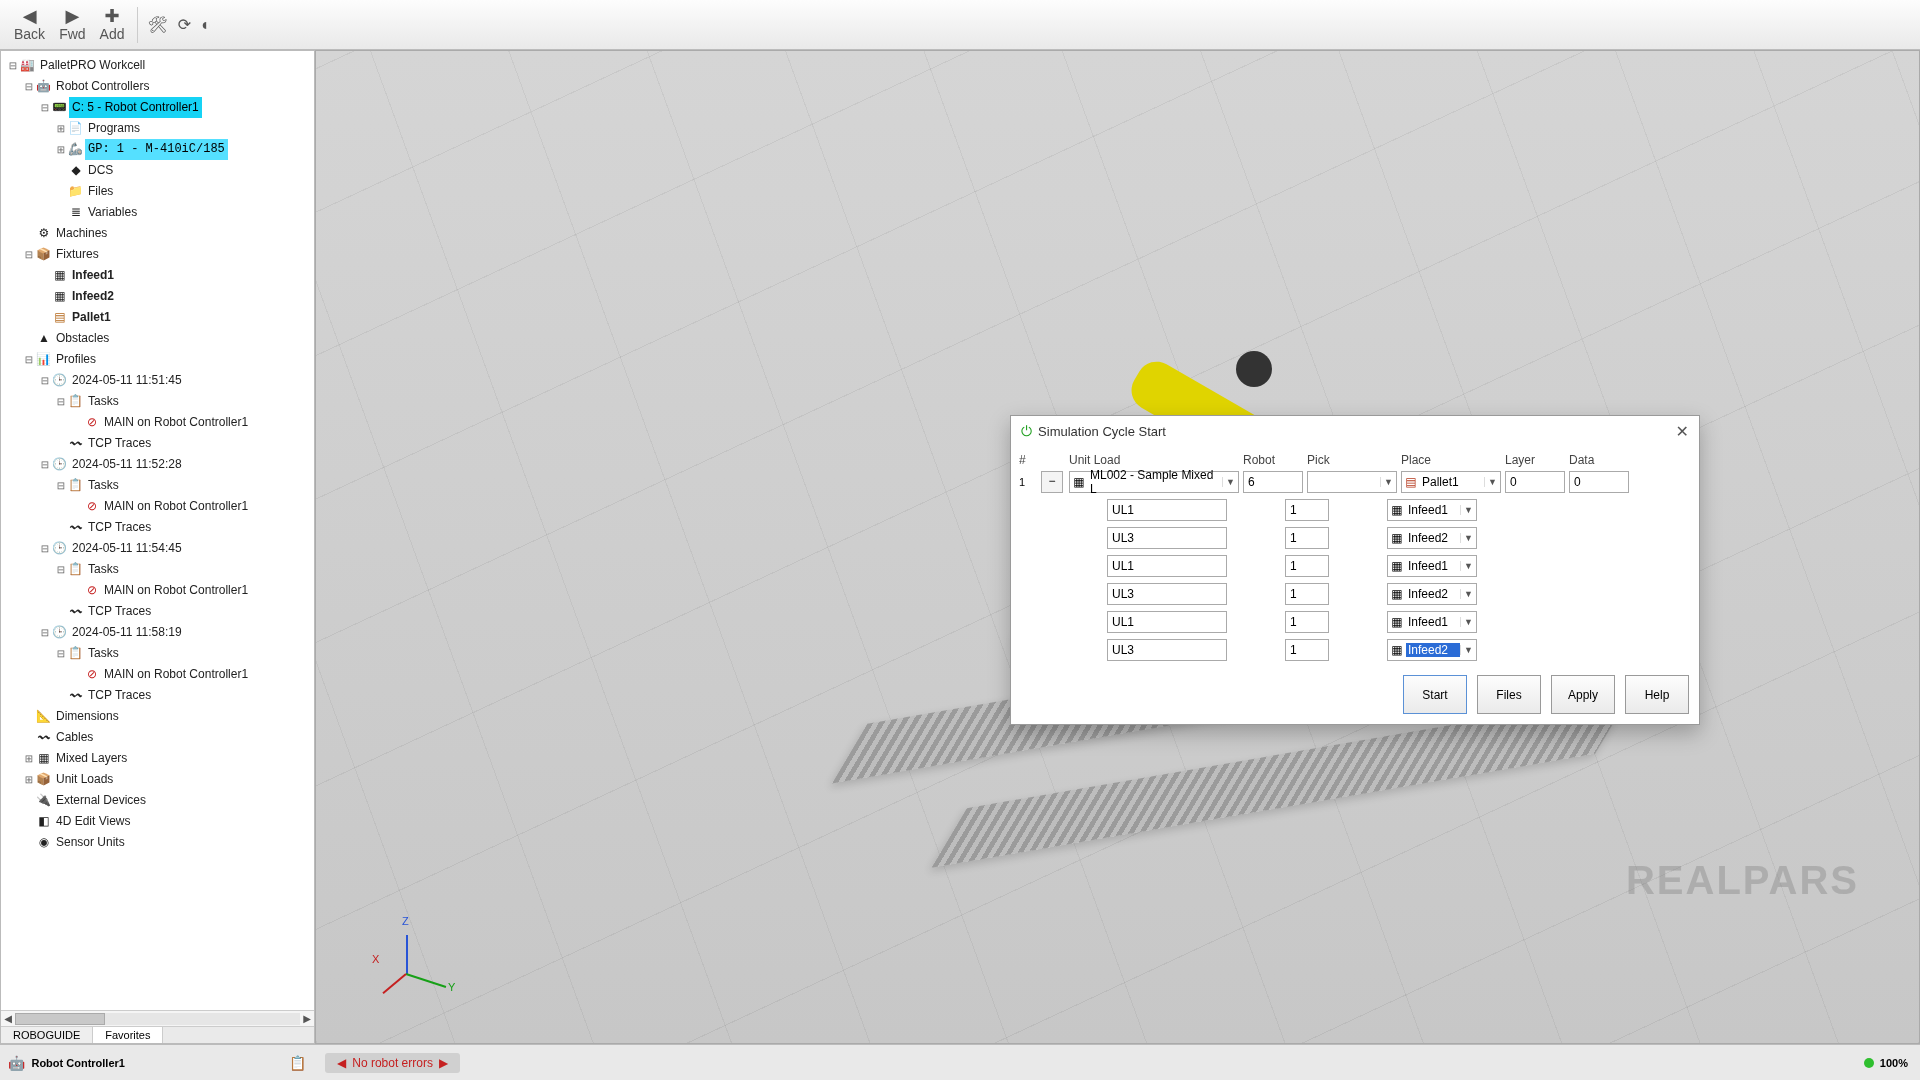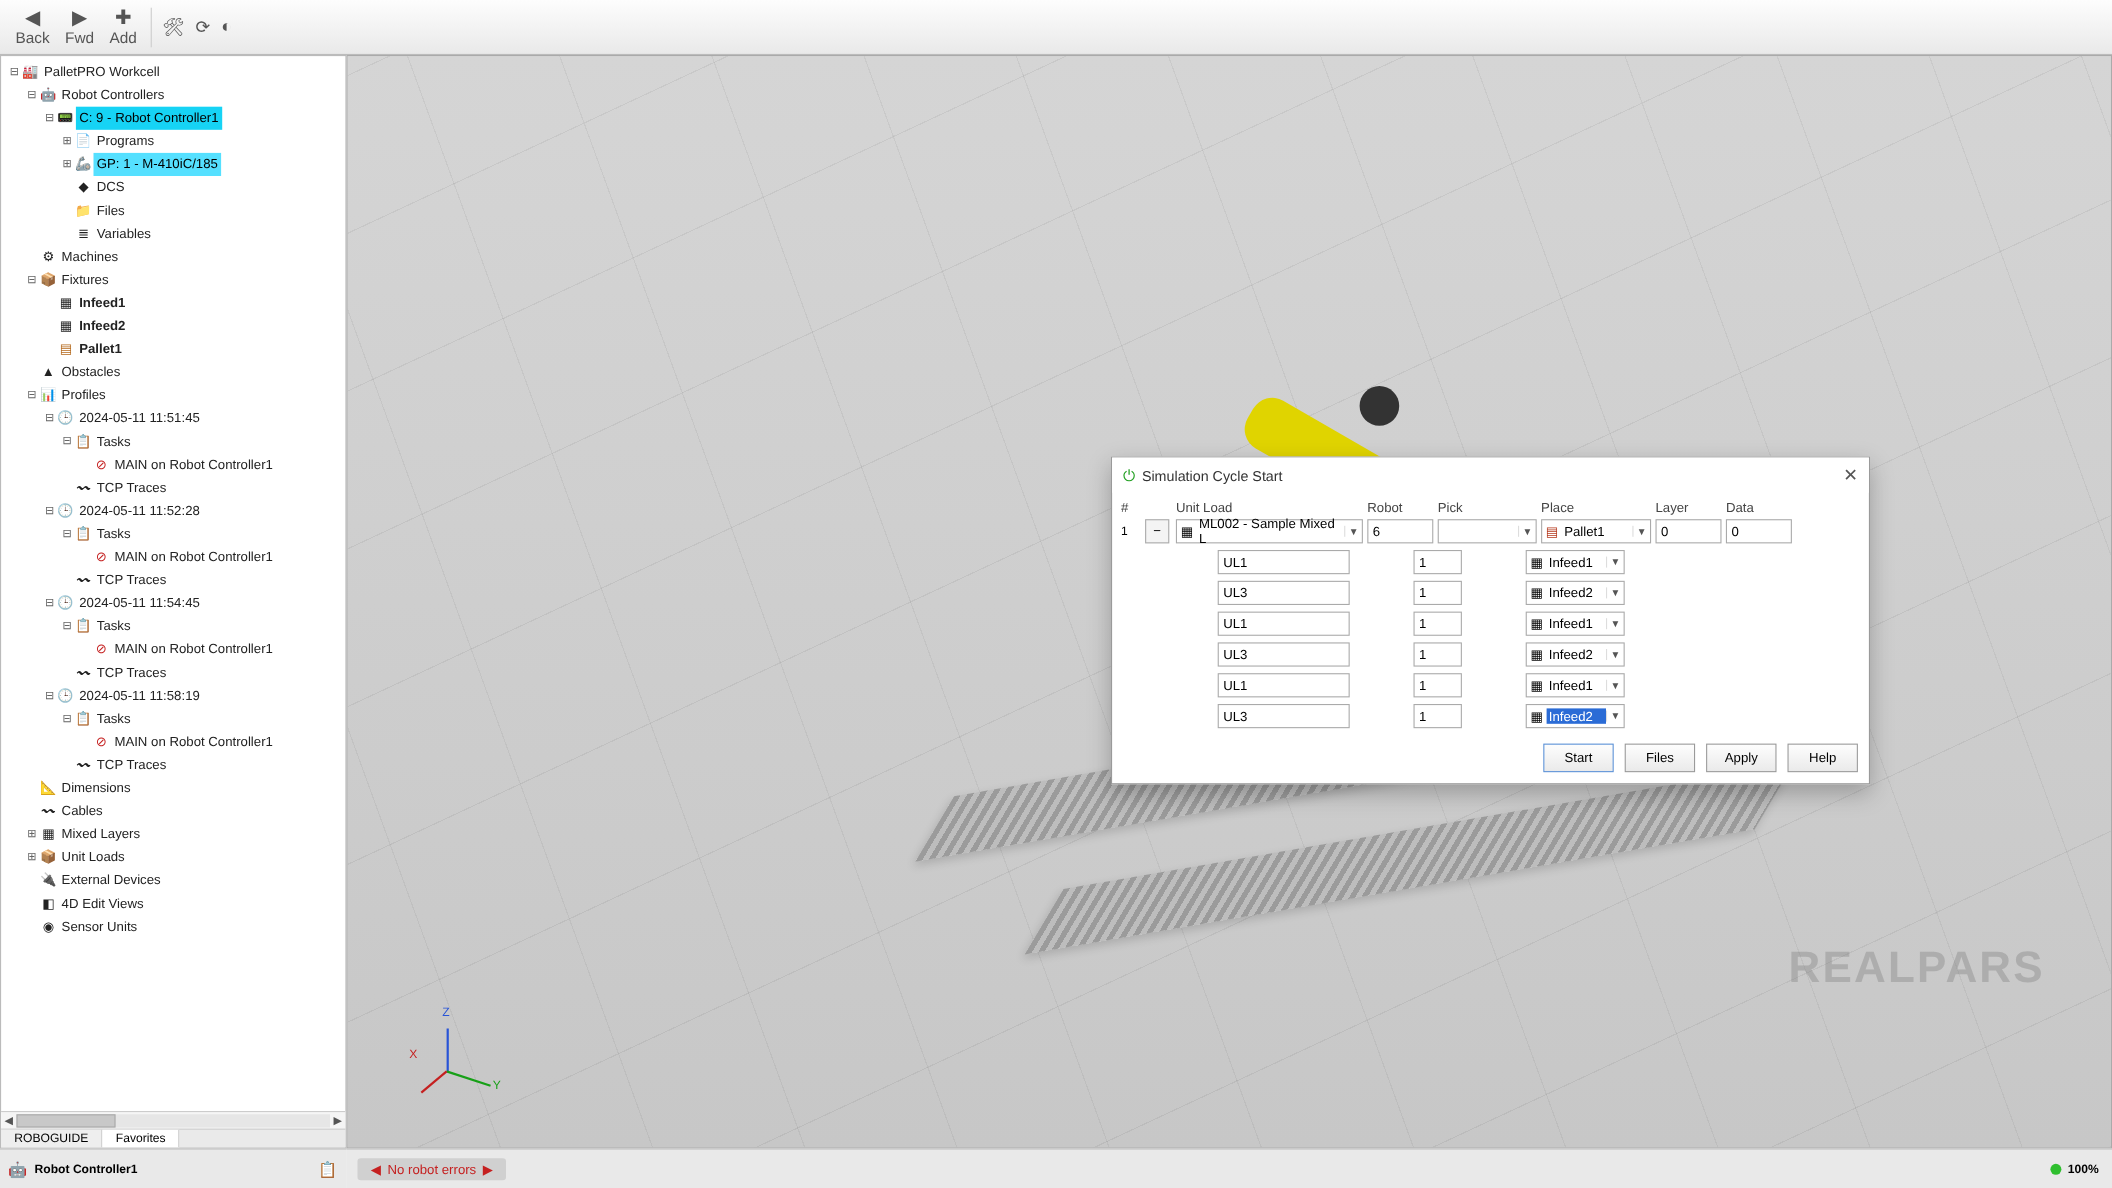--- a/index.html
+++ b/index.html
@@ -271,7 +271,7 @@
       <span class="tspc" style="width:32px"></span>
       <span class="texp">⊟</span>
       <span class="tico">📟</span>
-      <span class="tlab hl-cyan">C: 9 - Robot Controller1</span>
+      <span class="tlab hl-cyan">C: 5 - Robot Controller1</span>
     </div>
 
     <div class="trow">

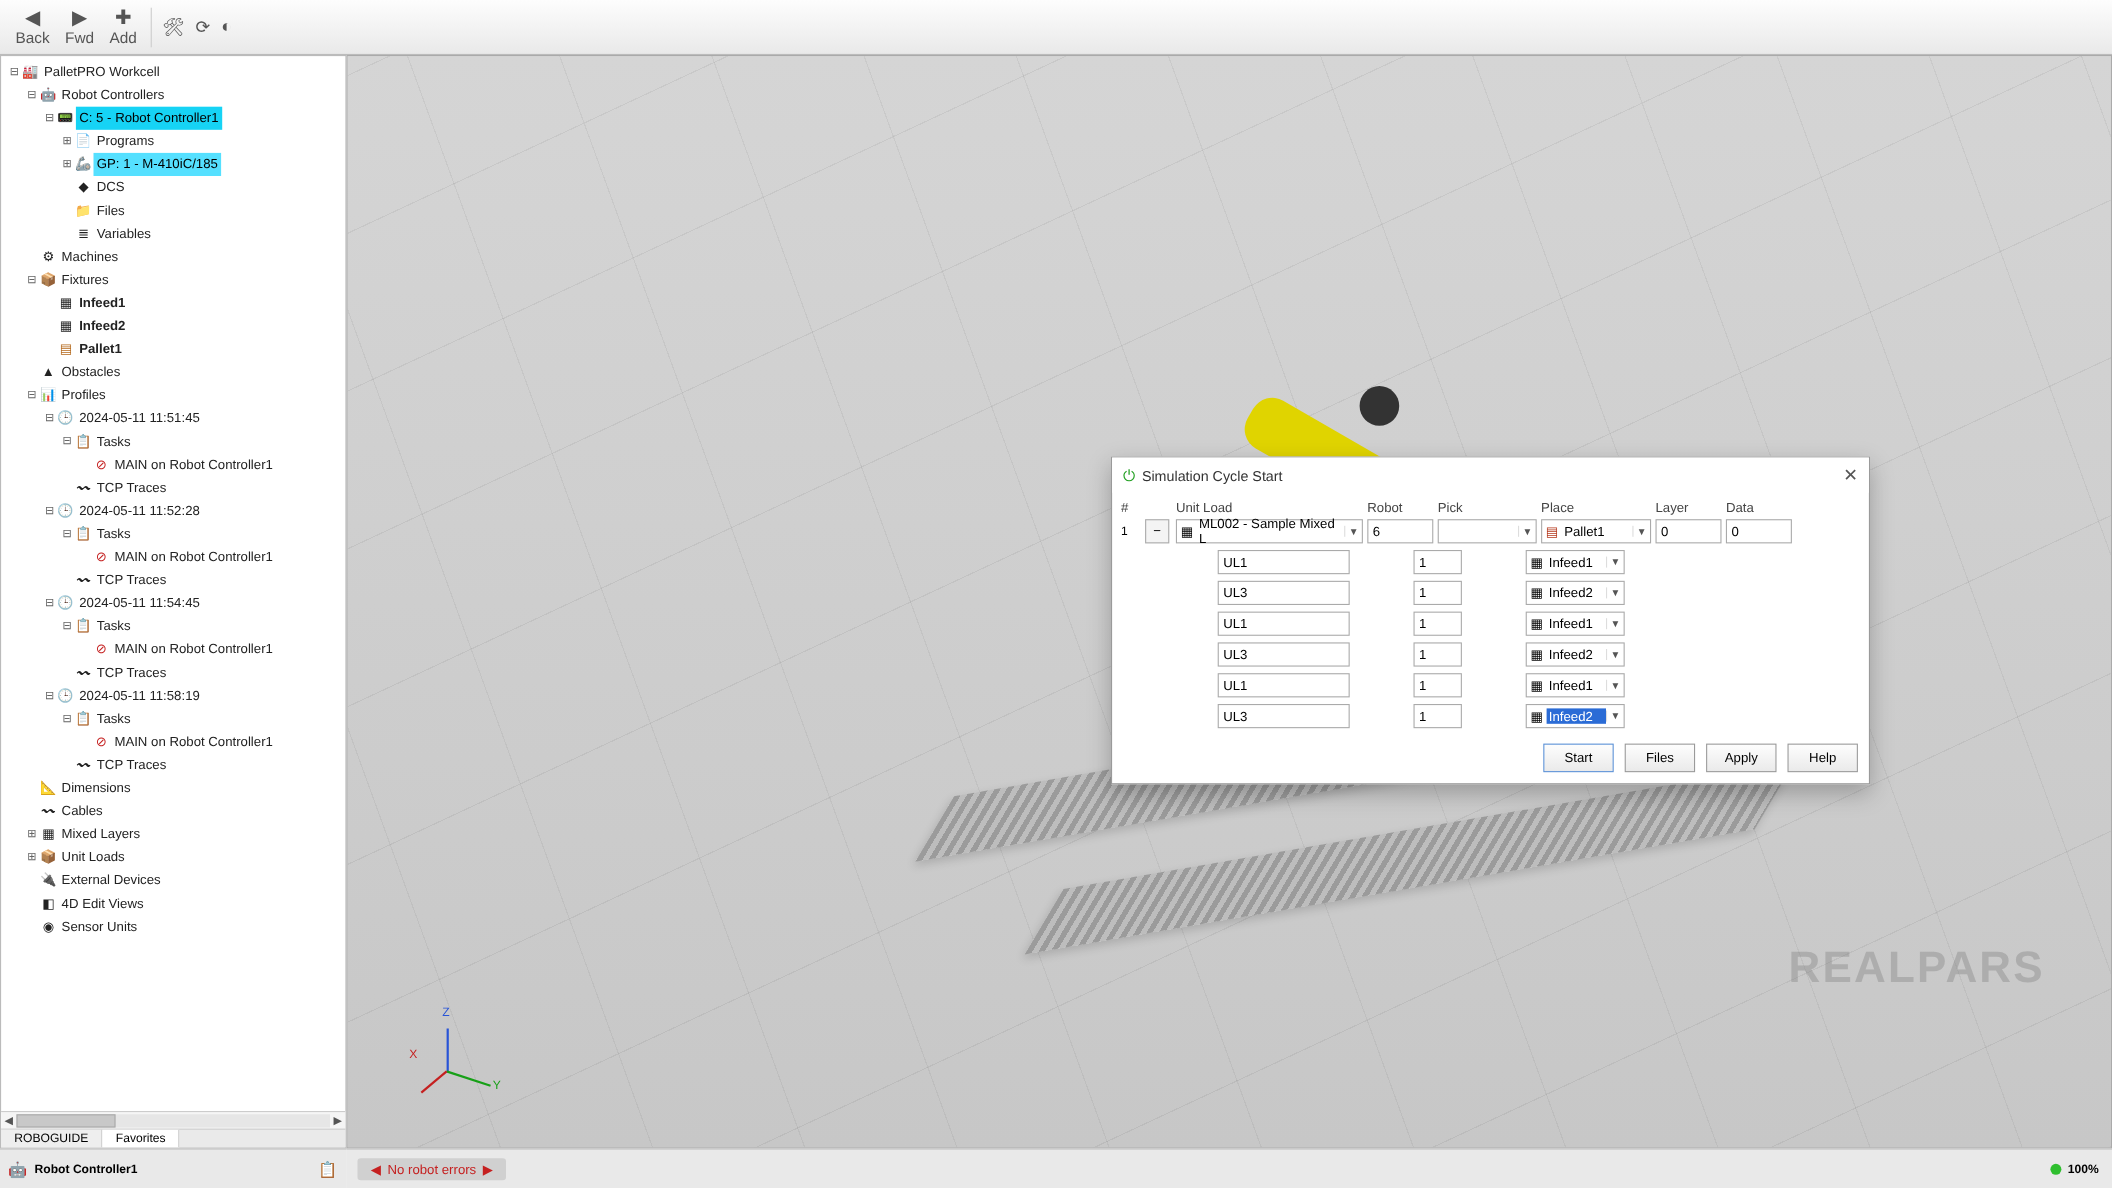--- a/index.html
+++ b/index.html
@@ -78,7 +78,7 @@
 .tico { width:18px; display:inline-flex; justify-content:center; font-size:12px; }
 .tlab { padding: 0 3px; }
 .hl-cyan { background:#16d3f5; color:#000; }
-.hl-cyan2 { background:#55e0ff; color:#000; }
+.hl-cyan2 { background:#55e0ff; color:#000;font-family:Liberation Mono, monospace; }
 .tbold { font-weight:bold; }
 .red { color:#c52020; }
 

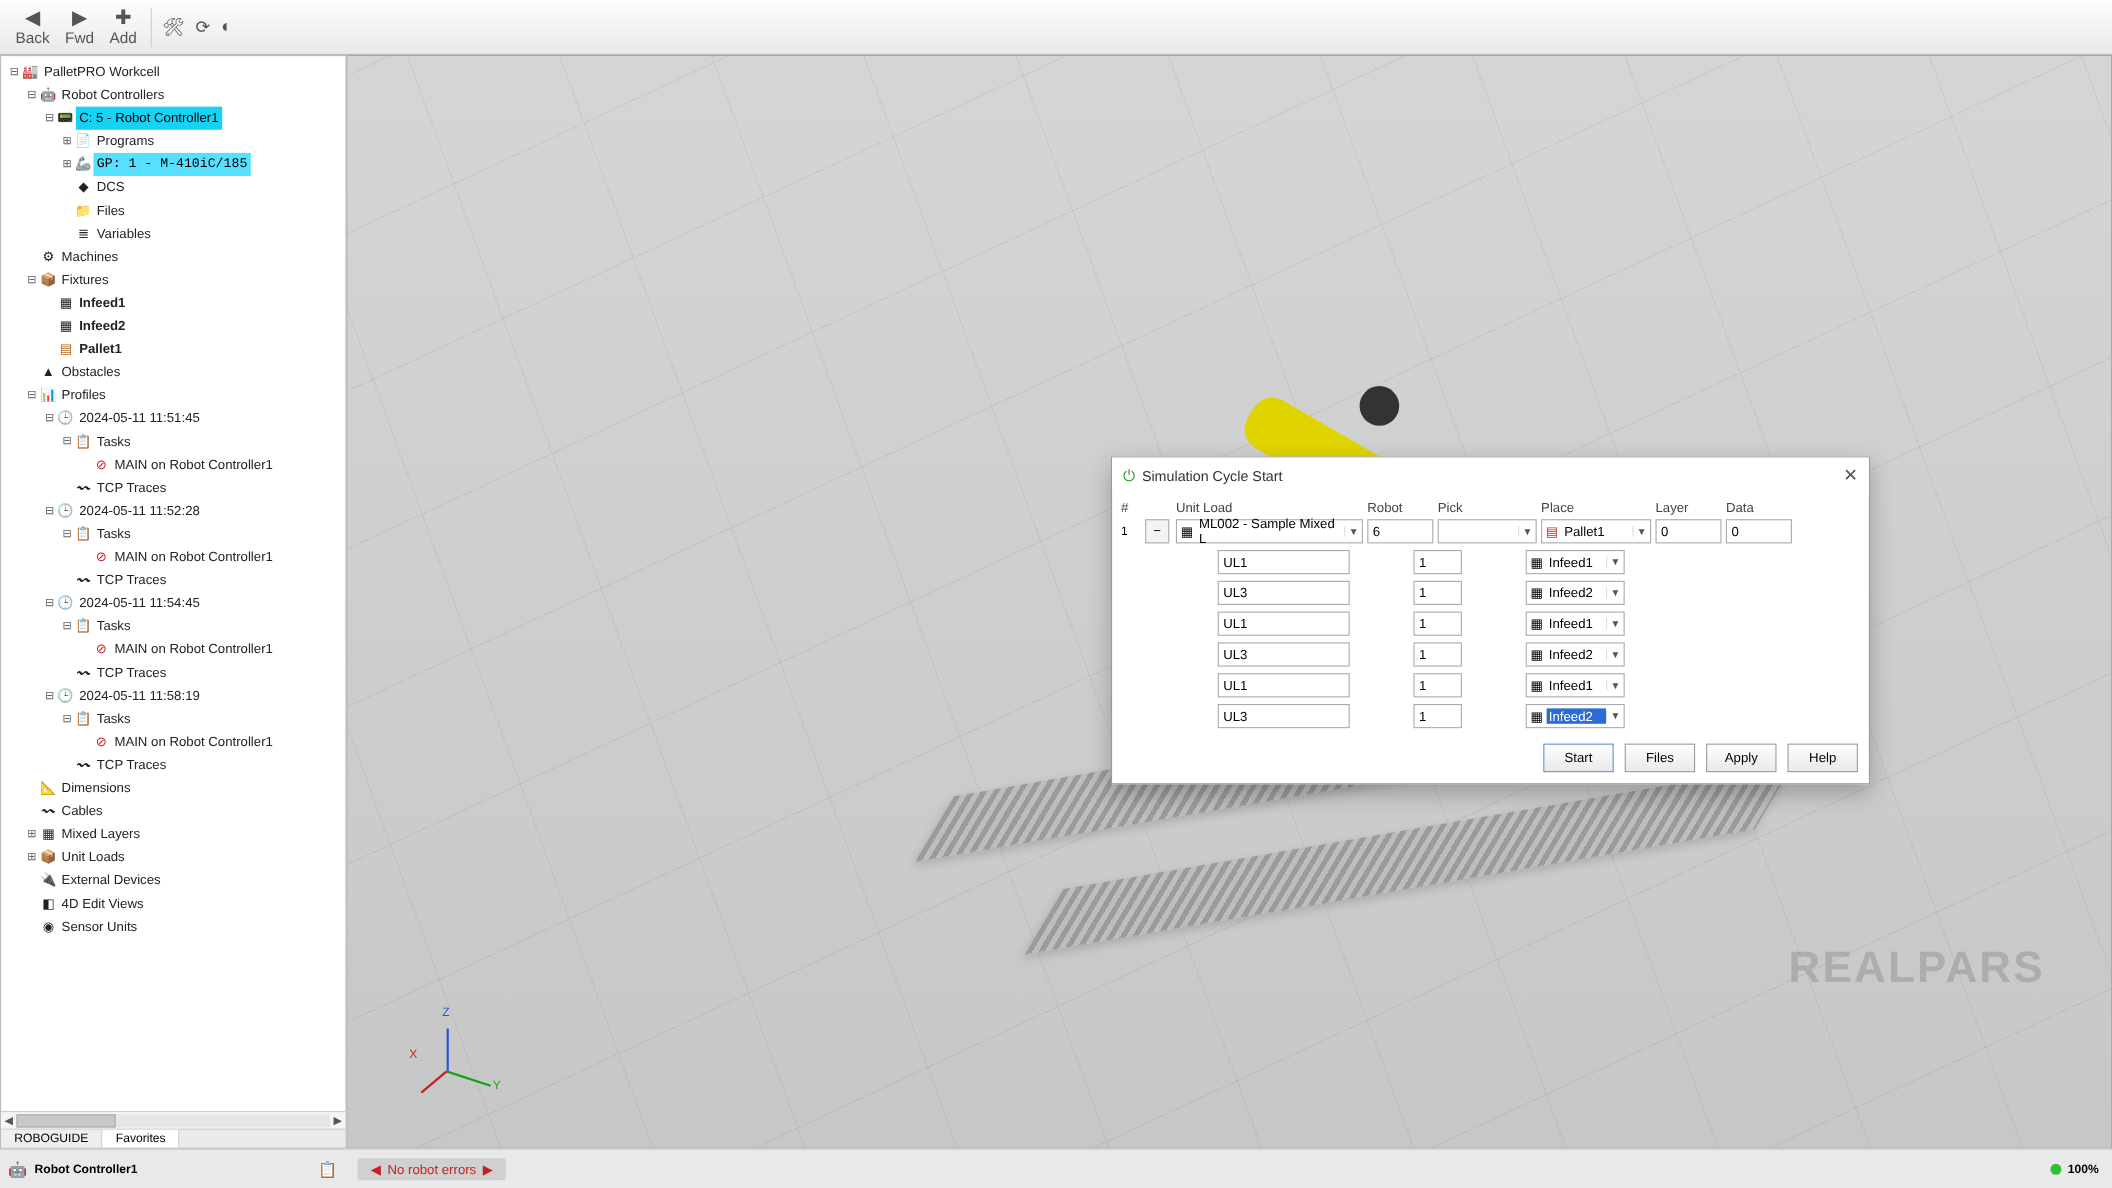--- a/index.html
+++ b/index.html
@@ -195,7 +195,7 @@
 .chk input { width:13px; height:13px;}
 .dlg-btns { margin-left:auto; display:flex; gap:10px; }
 .dbtn {
-  min-width: 64px; height: 26px;
+  min-width: 64px; height: 39px;
   border:1px solid #9a9a9a;
   background: linear-gradient(#fdfdfd,#eaeaea);
   font-size:12px; cursor:pointer;

